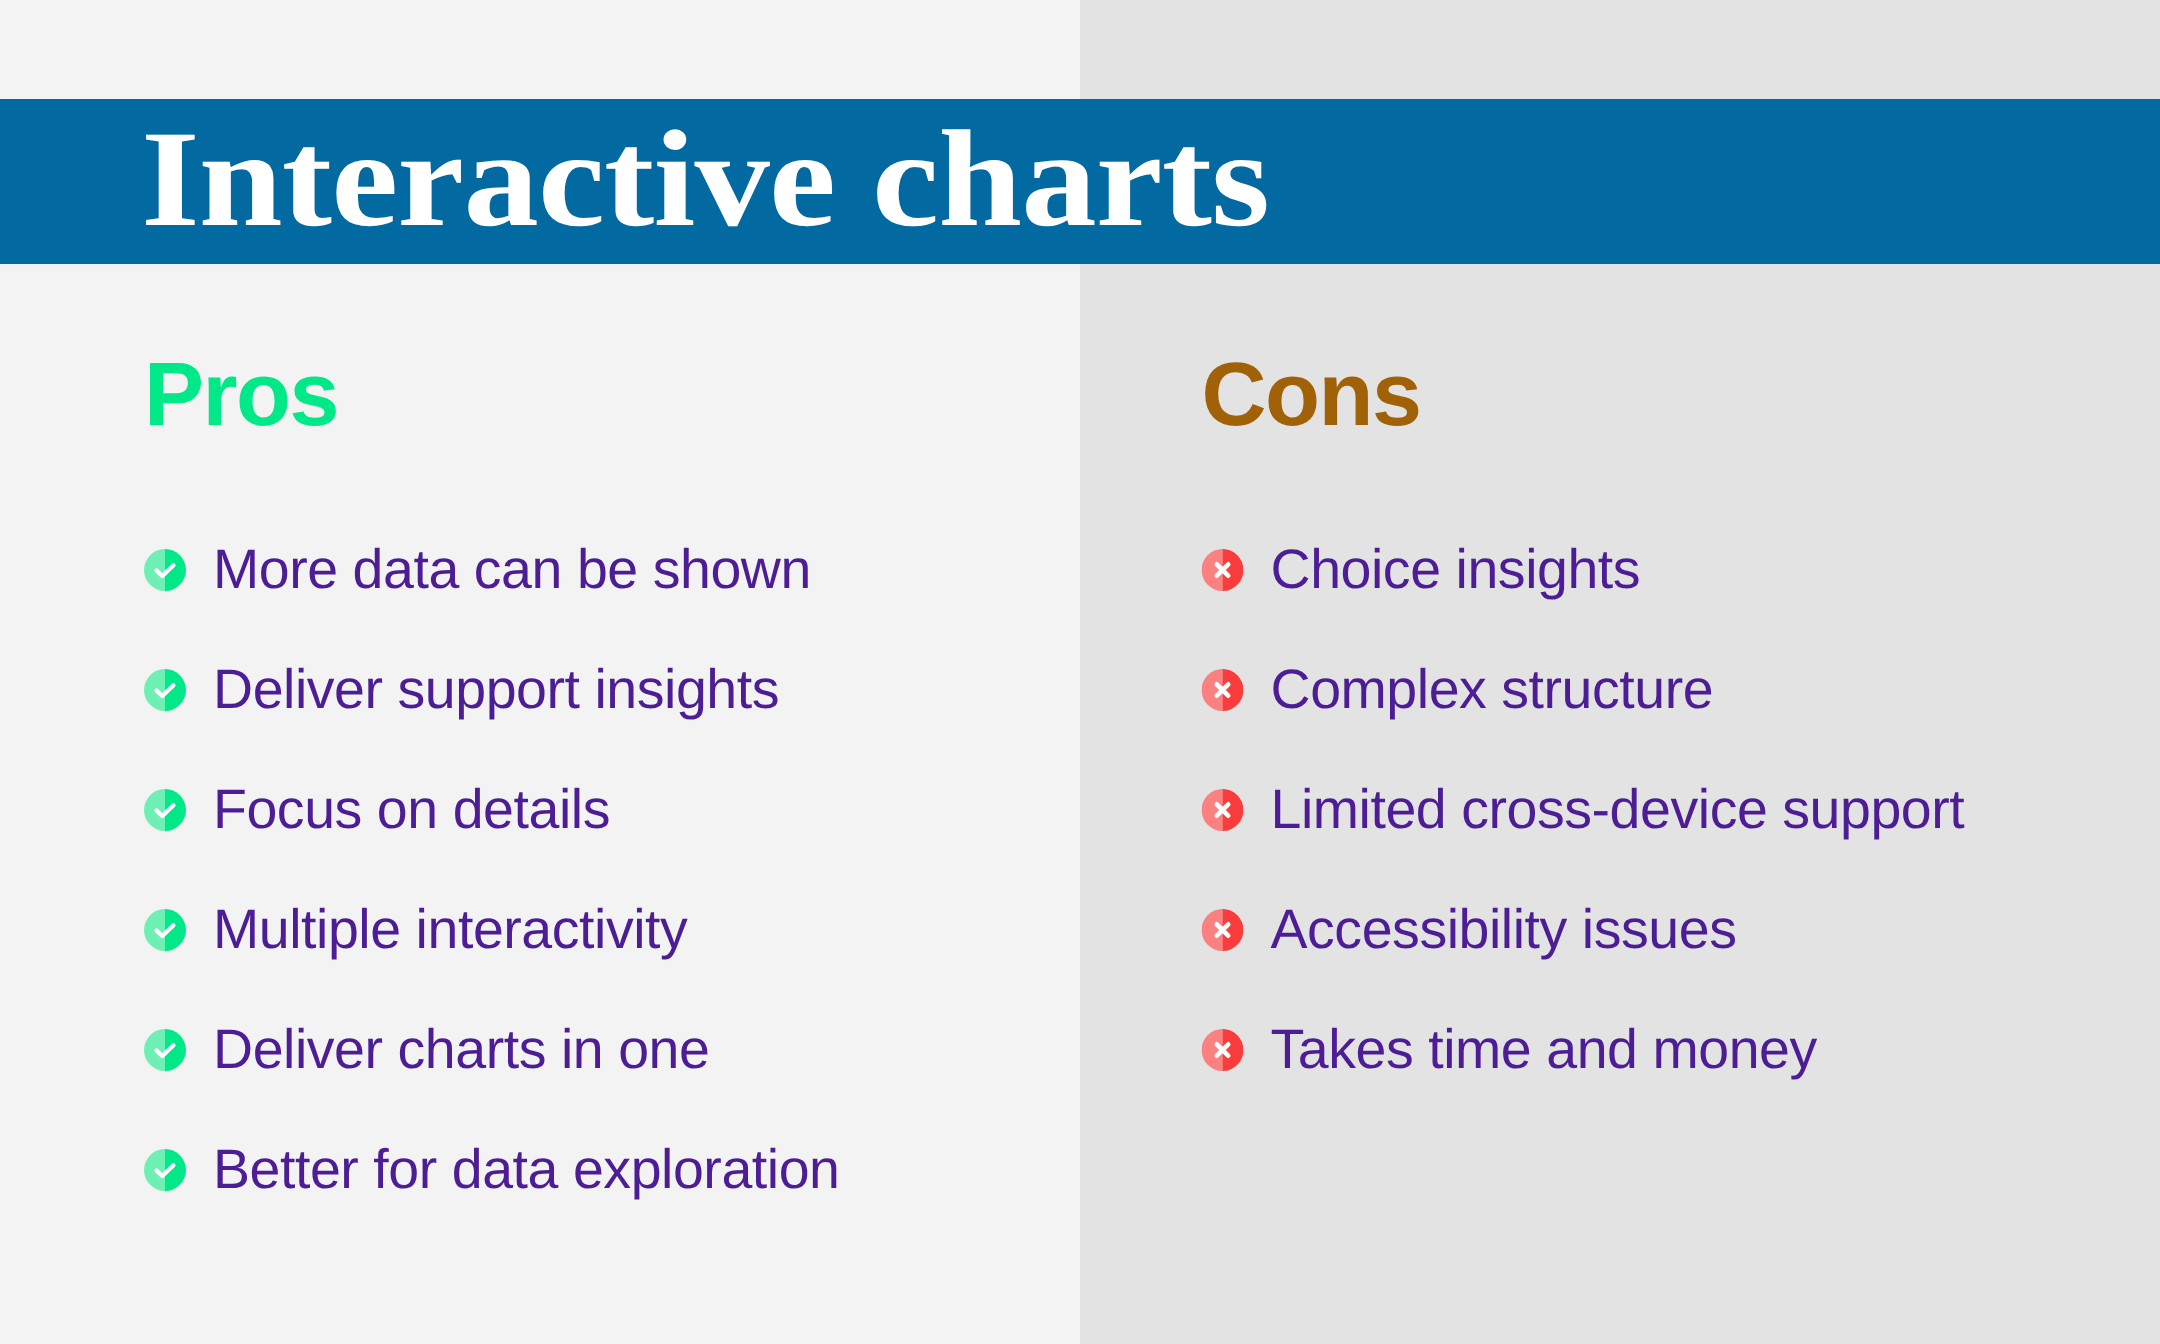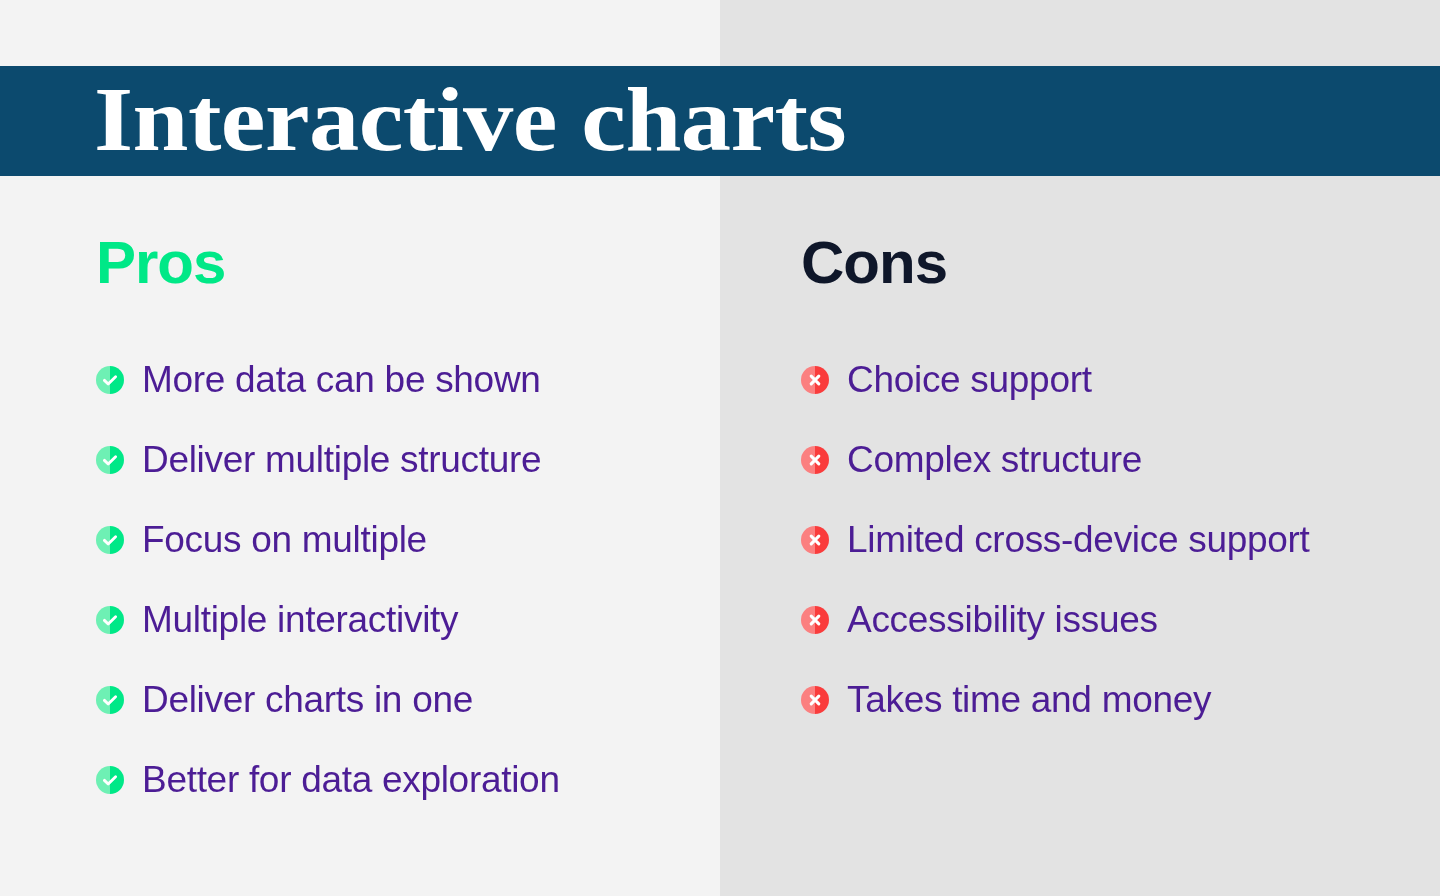--- a/index.html
+++ b/index.html
@@ -170,7 +170,7 @@
   <div class="bg-left" style="background: rgb(243, 243, 243);"></div>
   <div class="bg-right" style="background: rgb(227, 227, 227);"></div>
 
-  <div class="title-banner" style="background: #0c4a6e;">
+  <div class="title-banner" style="background: #0369a1;">
     <div class="title-text" style="color: rgb(255, 255, 255); transform: translateY(-52%) scaleX(1.0924);">Interactive charts</div>
   </div>
 

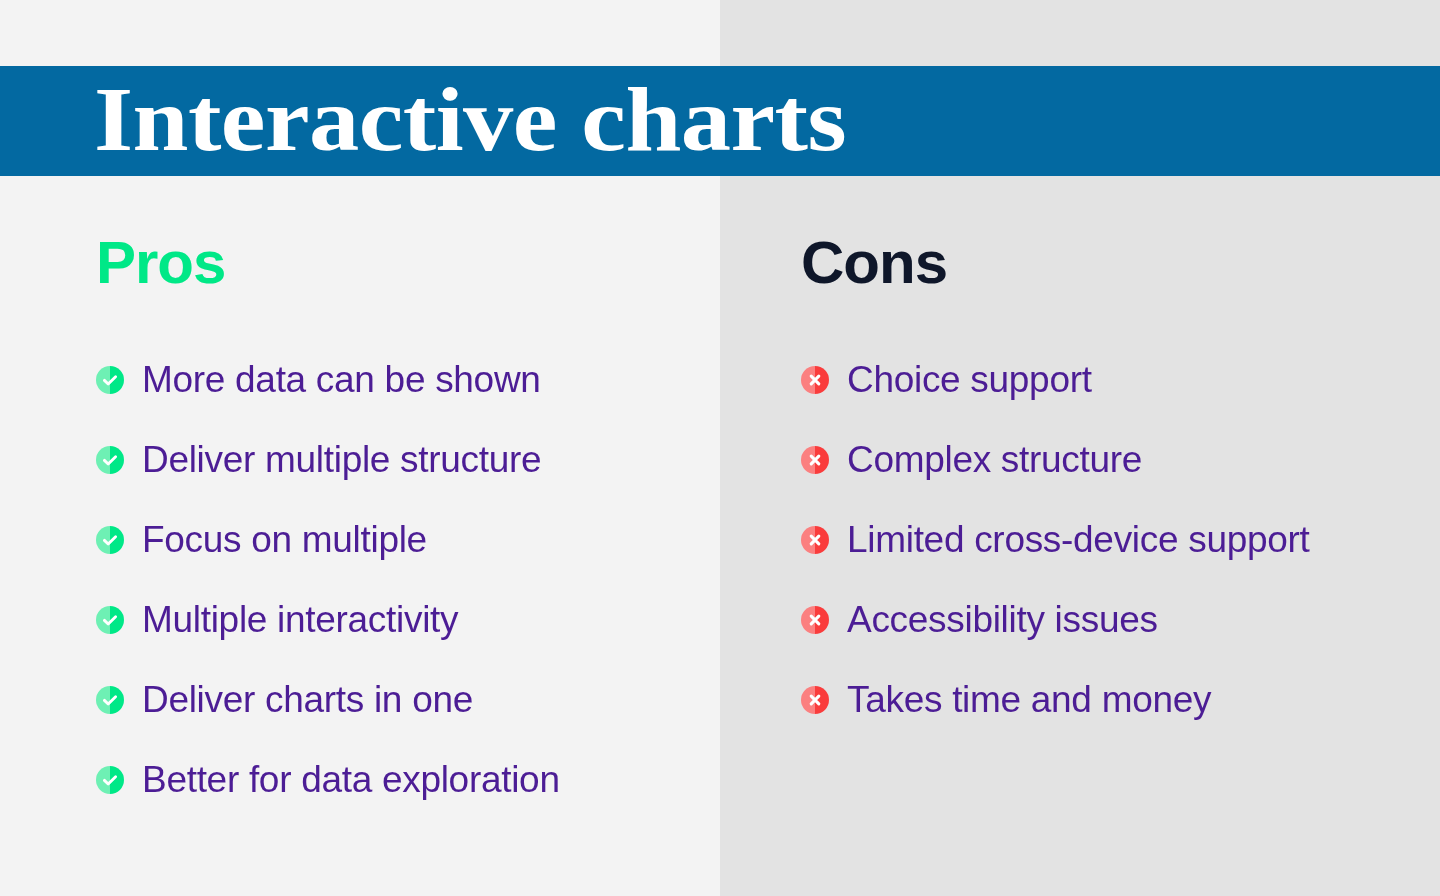--- a/index.html
+++ b/index.html
@@ -246,7 +246,7 @@
 
     <div class="column right">
       <div class="col-inner">
-        <h2 class="col-heading cons" style="color: #0f172a;">Cons</h2>
+        <h2 class="col-heading cons" style="color: #a16207;">Cons</h2>
         <ul class="items">
             <li class="item">
               <span class="badge cross">

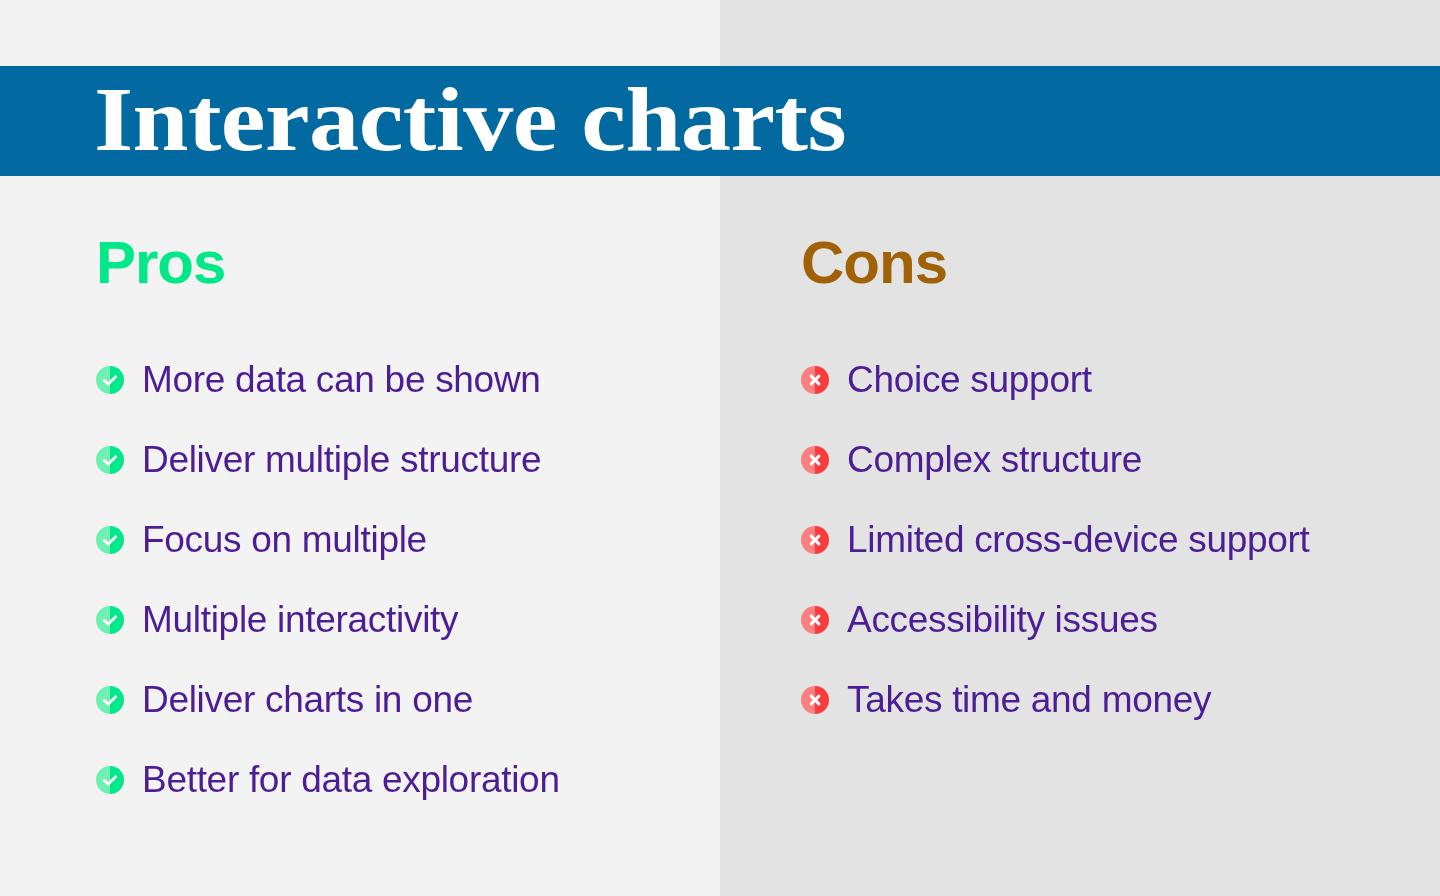--- a/index.html
+++ b/index.html
@@ -256,7 +256,7 @@
                   <path d="M10.2 10.2 L17.8 17.8 M17.8 10.2 L10.2 17.8" fill="none" stroke="#ffffff" stroke-width="3.1" stroke-linecap="round"></path>
                 </svg>
               </span>
-              <span class="item-label">Choice support</span>
+              <span class="item-label">Choice insights</span>
             </li>
             <li class="item">
               <span class="badge cross">

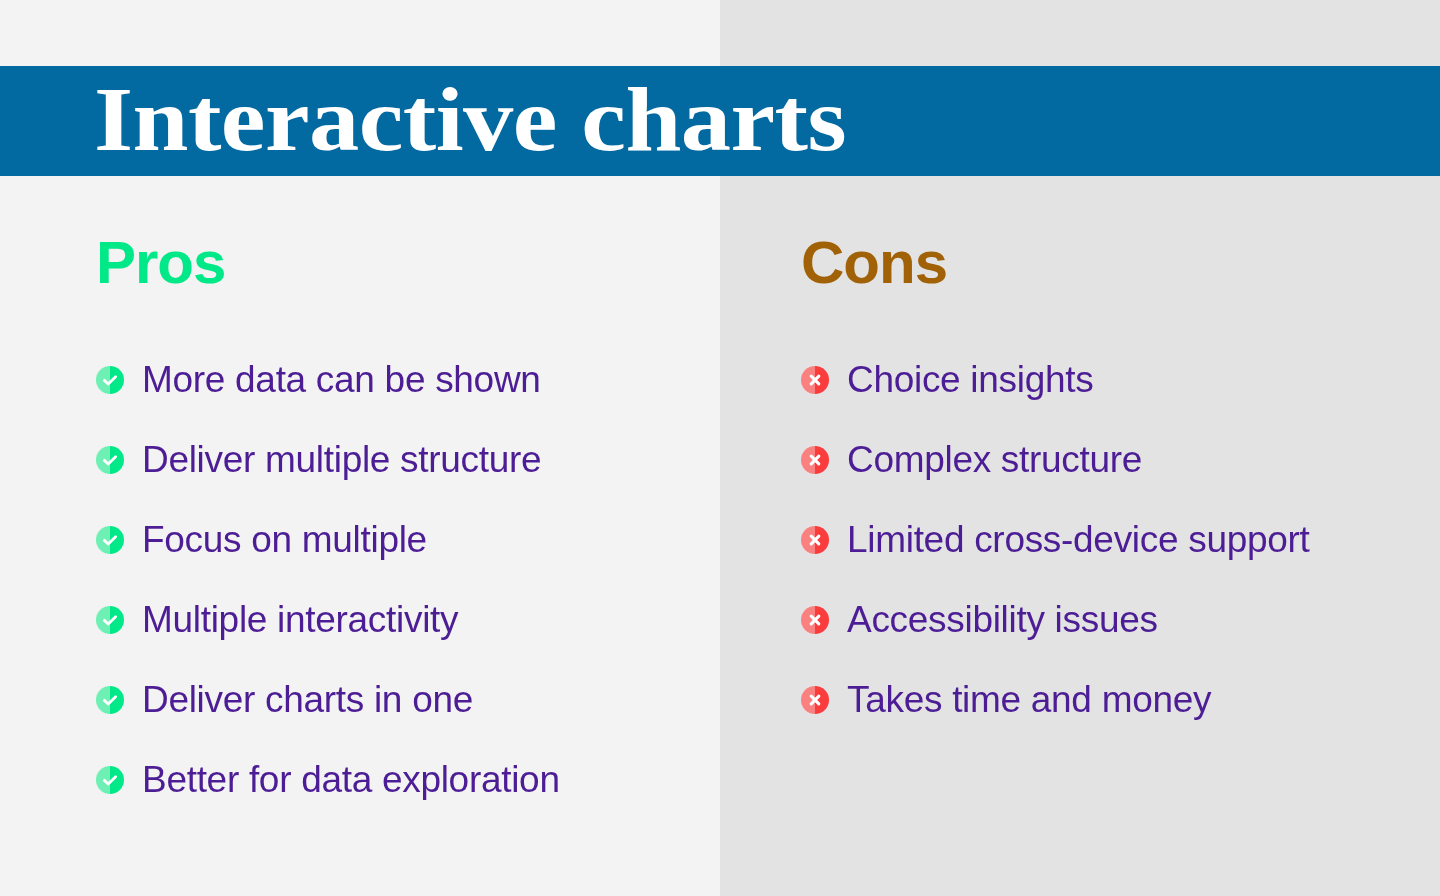--- a/index.html
+++ b/index.html
@@ -198,7 +198,7 @@
                   <path d="M8.4 14.4 L12.2 18.0 L19.6 10.8" fill="none" stroke="#ffffff" stroke-width="2.9" stroke-linecap="round" stroke-linejoin="round"></path>
                 </svg>
               </span>
-              <span class="item-label">Deliver multiple structure</span>
+              <span class="item-label">Deliver support insights</span>
             </li>
             <li class="item">
               <span class="badge check">

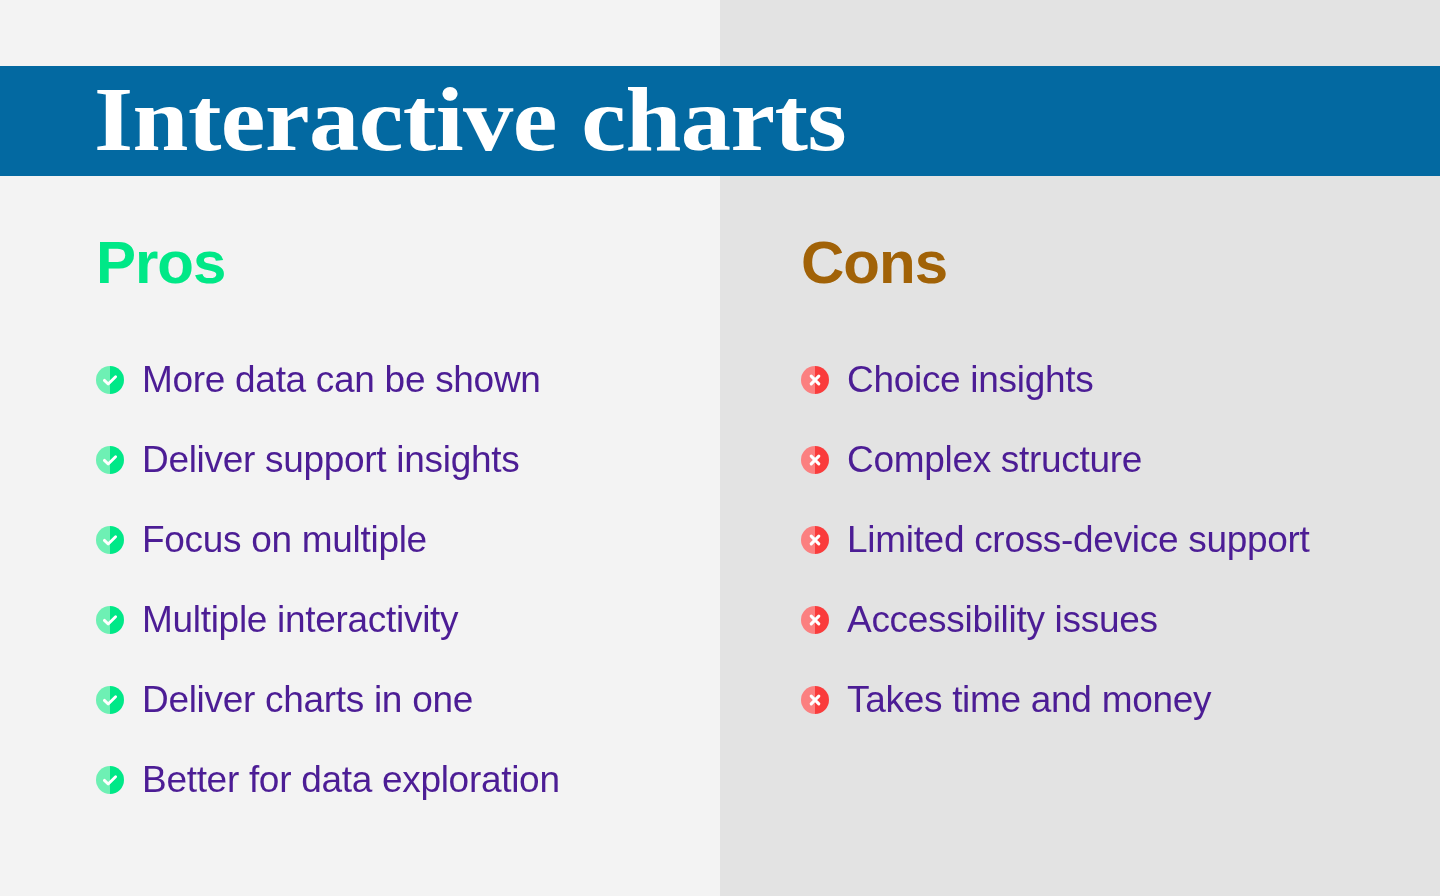--- a/index.html
+++ b/index.html
@@ -208,7 +208,7 @@
                   <path d="M8.4 14.4 L12.2 18.0 L19.6 10.8" fill="none" stroke="#ffffff" stroke-width="2.9" stroke-linecap="round" stroke-linejoin="round"></path>
                 </svg>
               </span>
-              <span class="item-label">Focus on multiple</span>
+              <span class="item-label">Focus on details</span>
             </li>
             <li class="item">
               <span class="badge check">

